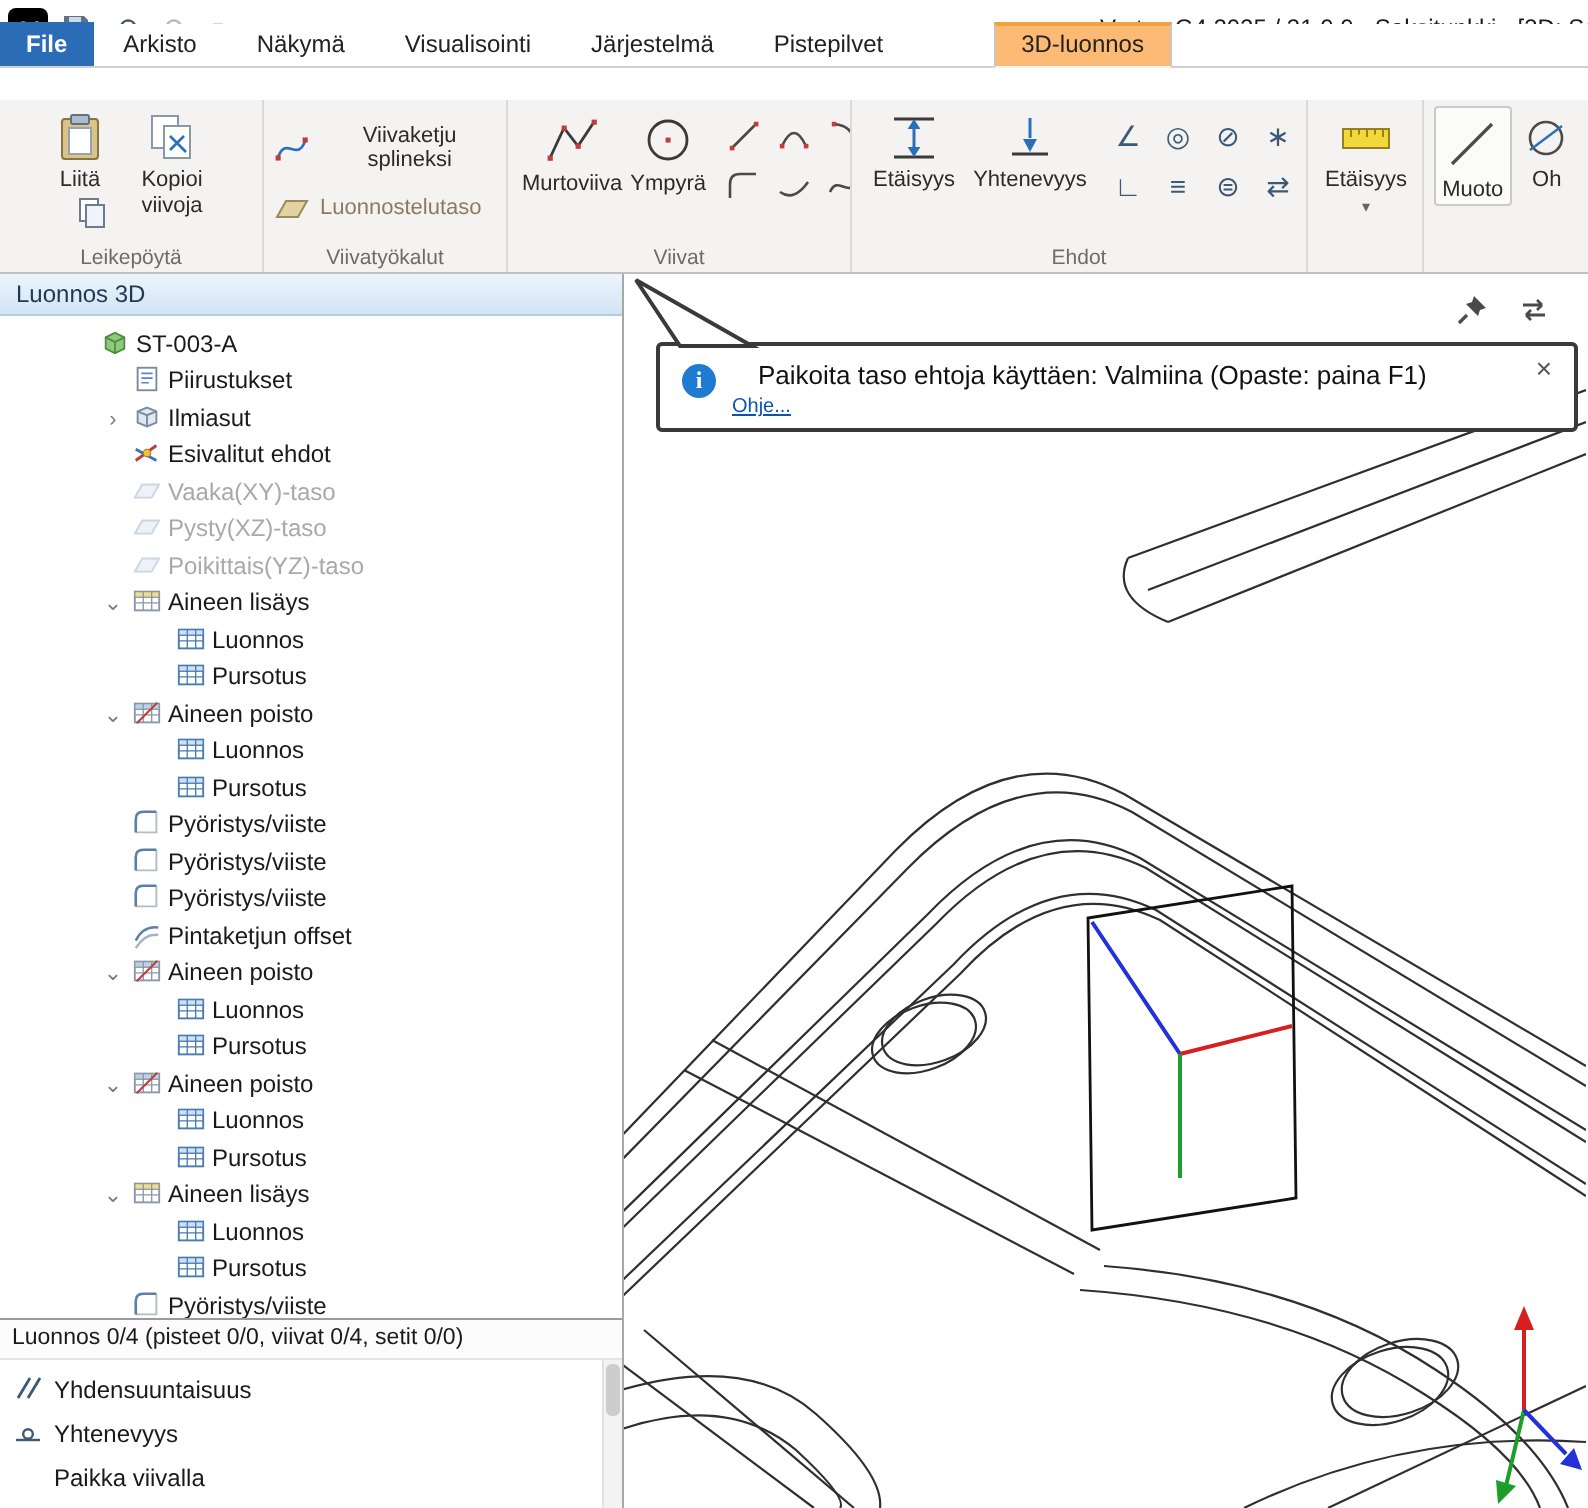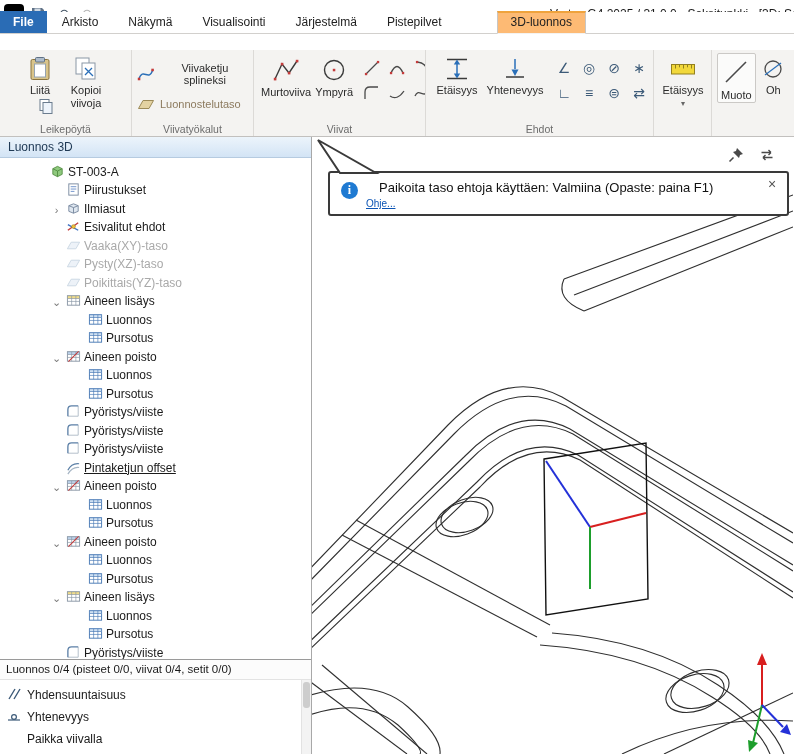--- a/index.html
+++ b/index.html
@@ -476,7 +476,7 @@
             </svg>
             <span class="tlabel">Pyöristys/viiste</span>
           </div>
-          <div class="trow" style="padding-left: 6px; text-decoration: underline;">
+          <div class="trow" style="padding-left: 6px;">
             <span class="chev"></span>
             <svg class="ticon" viewBox="0 0 16 16">
               <use href="#i-offset"></use>

